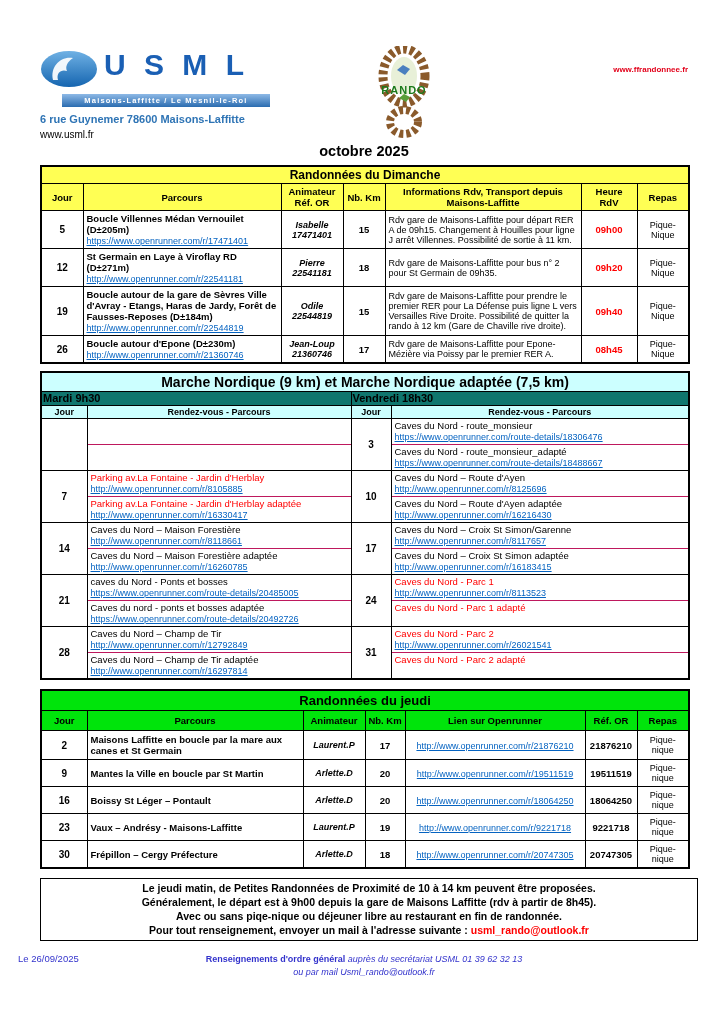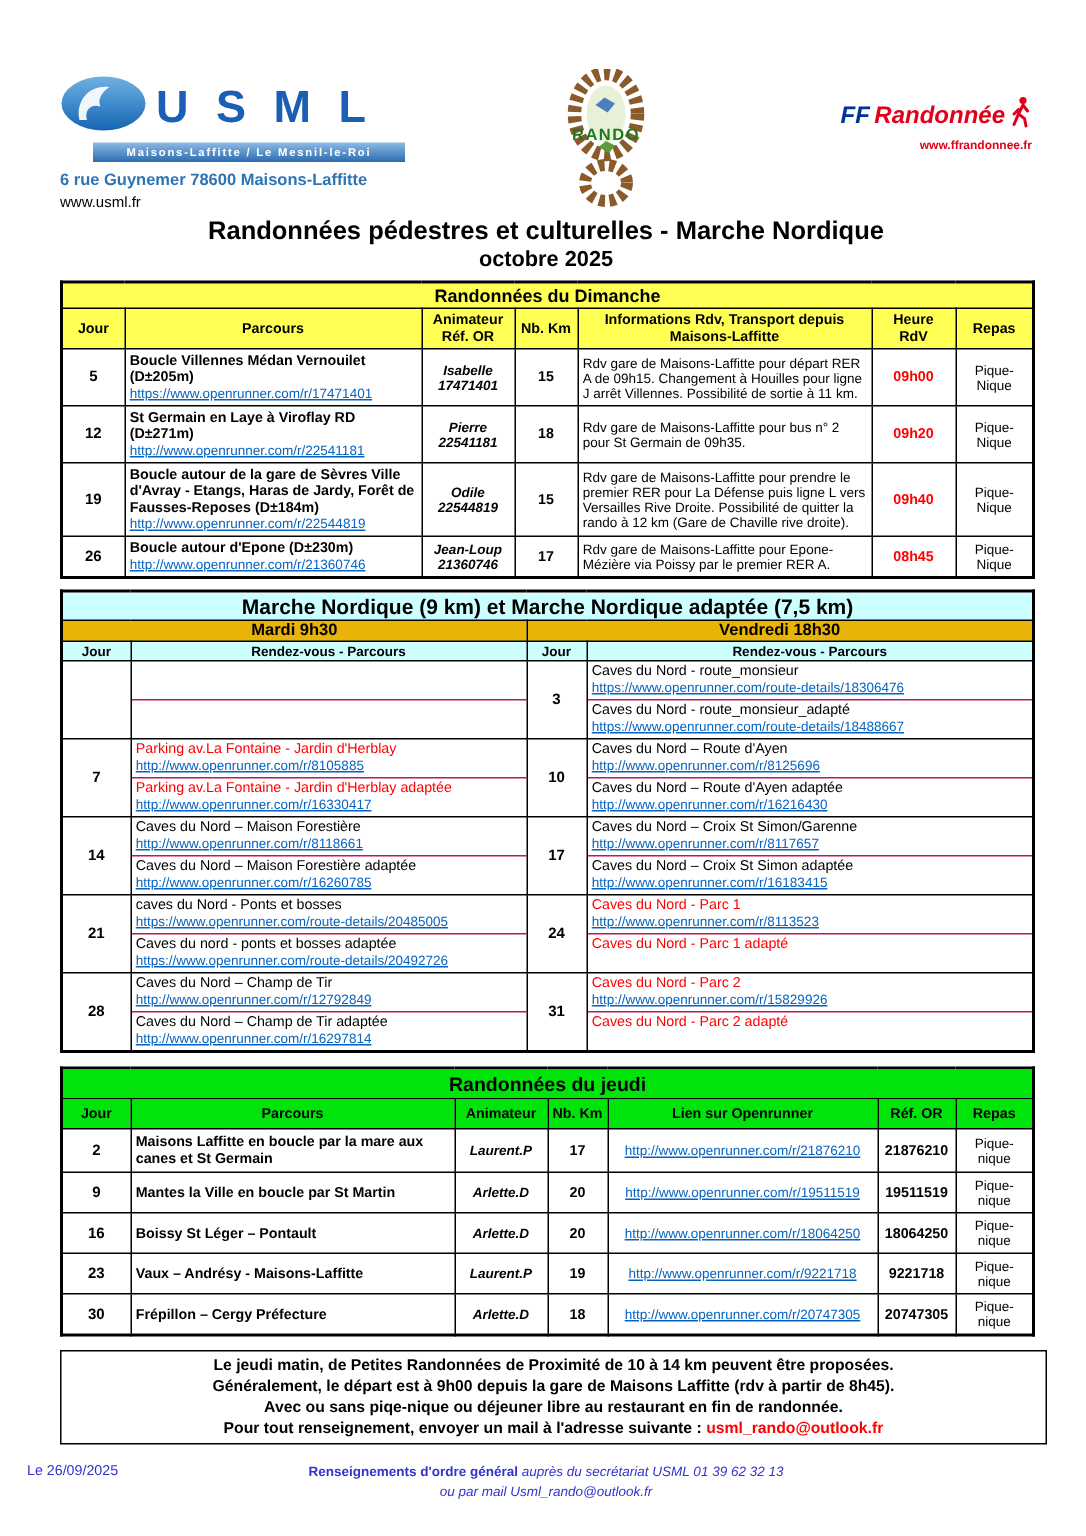--- a/index.html
+++ b/index.html
@@ -8,7 +8,7 @@
   
   .hdr{display:flex;align-items:flex-start;justify-content:space-between;height:92px;}
   .usml{width:230px;}
-  .usml-top{display:flex;align-items:center;gap:6px;}
+  .usml-top{display:flex;align-items:flex-start;gap:6px;}
   .usml-letters{font-size:30px;font-weight:bold;color:#1a5fb4;letter-spacing:5px;line-height:1;}
   .usml-banner{margin-top:2px;margin-left:22px;background:linear-gradient(#8db9e6,#2b6cb0);
     color:#fff;font-size:7.5px;font-weight:bold;letter-spacing:1.2px;padding:2px 19px;width:170px;text-align:center;}

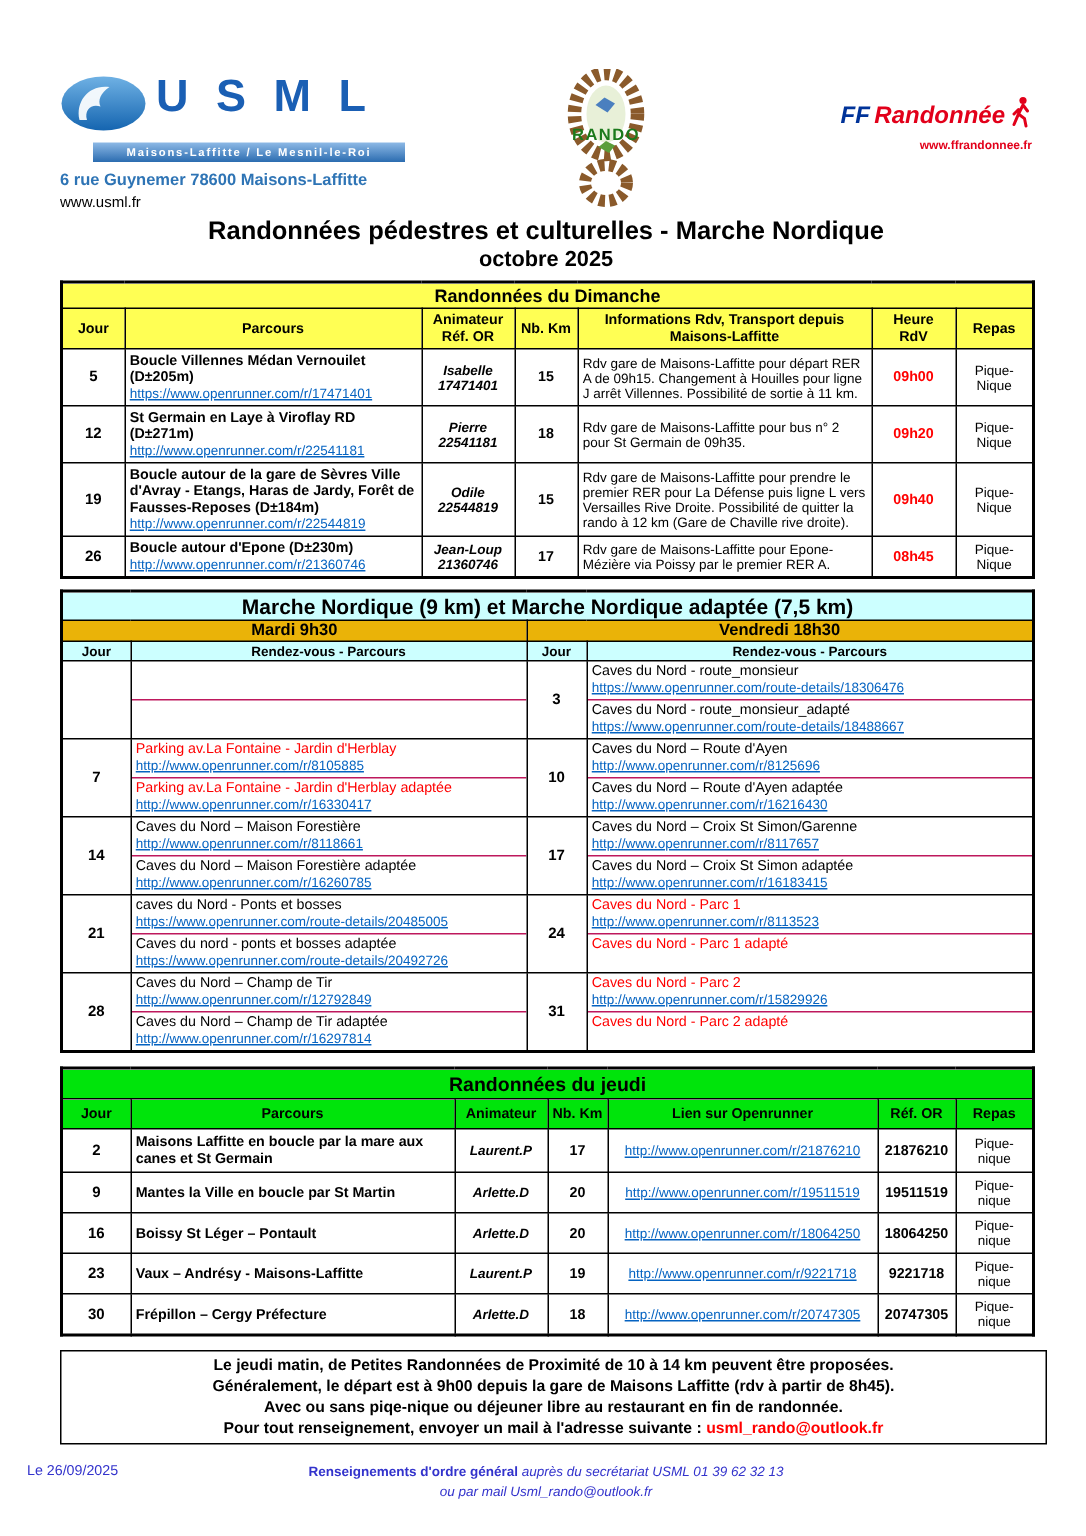--- a/index.html
+++ b/index.html
@@ -107,16 +107,6 @@
     </div>
 
     <div class="ffr">
-      <div class="ffr-line">
-        <span class="ffr-ff">FF</span>
-          <span class="ffr-name">Randonnée</span>
-        <span>
-          <svg width="15" height="22" viewBox="0 0 15 22">
-            <circle cx="9" cy="3" r="2.4" fill="#e2001a"></circle>
-            <path d="M9 6 L6 12 L3 19 M6 12 L10 15 L11 20 M9 6 L12 10 M6 9 L3 12" stroke="#e2001a" stroke-width="2" fill="none" stroke-linecap="round"></path>
-          </svg>
-        </span>
-      </div>
       <div class="ffr-url">www.ffrandonnee.fr</div>
     </div>
   </div>

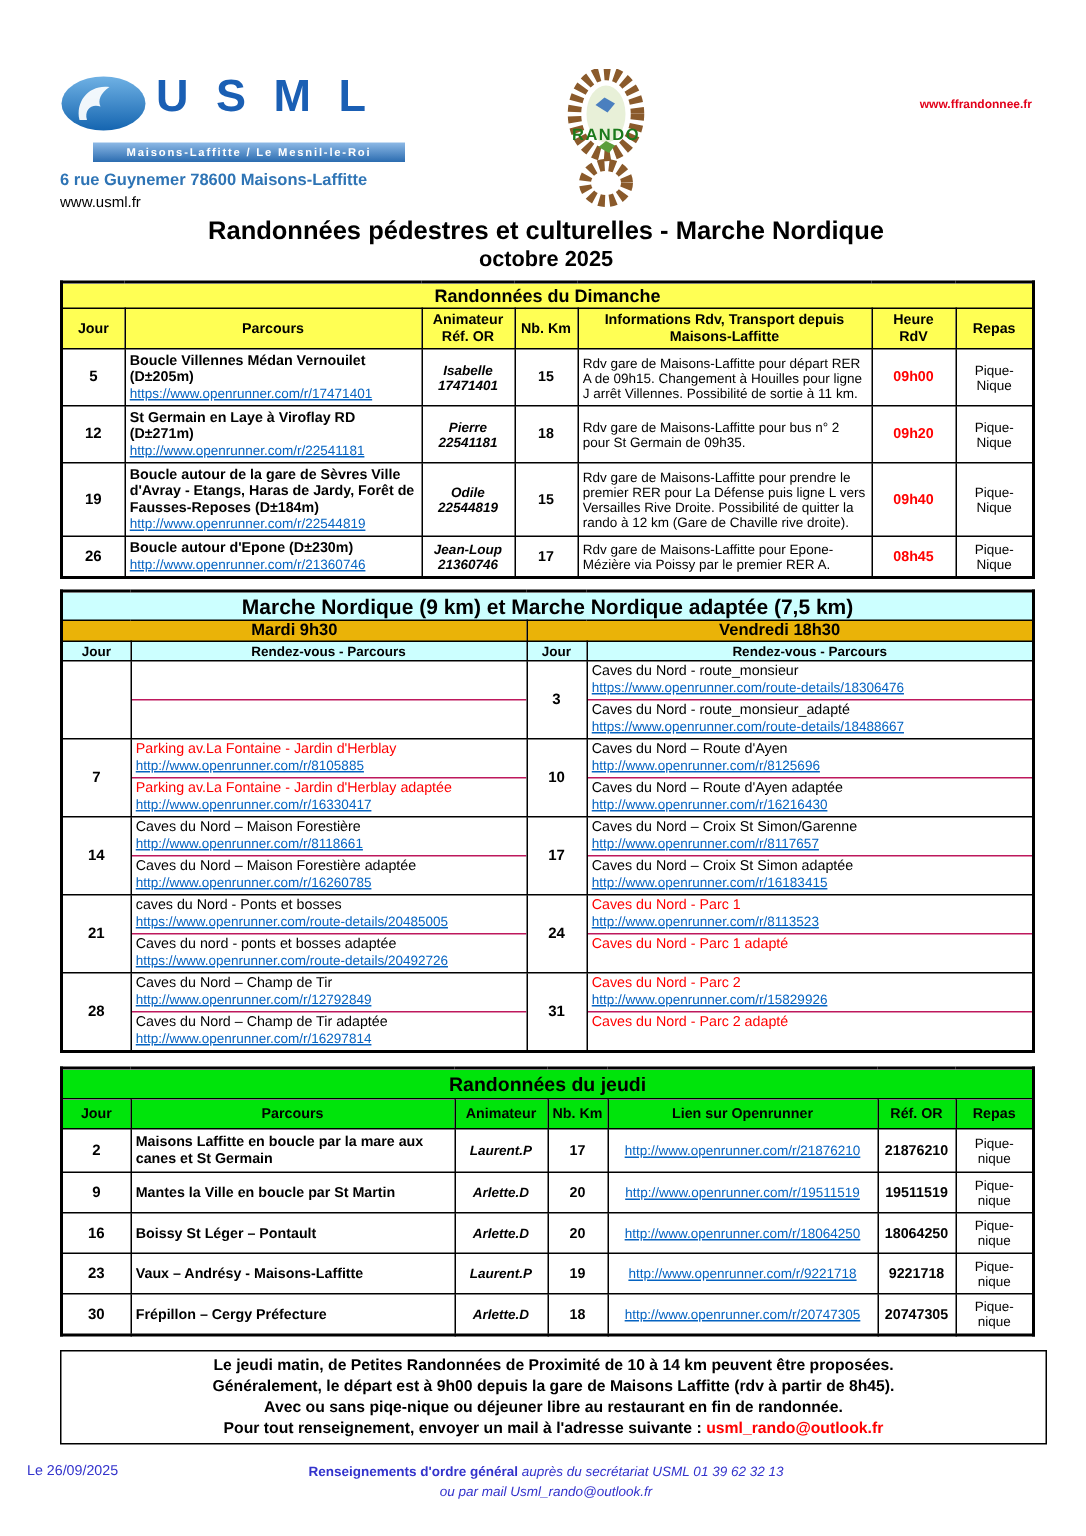--- a/index.html
+++ b/index.html
@@ -111,7 +111,6 @@
     </div>
   </div>
 
-  <div class="title1">Randonnées pédestres et culturelles - Marche Nordique</div>
   <div class="title2">octobre 2025</div>
 
   <table class="t-sun">

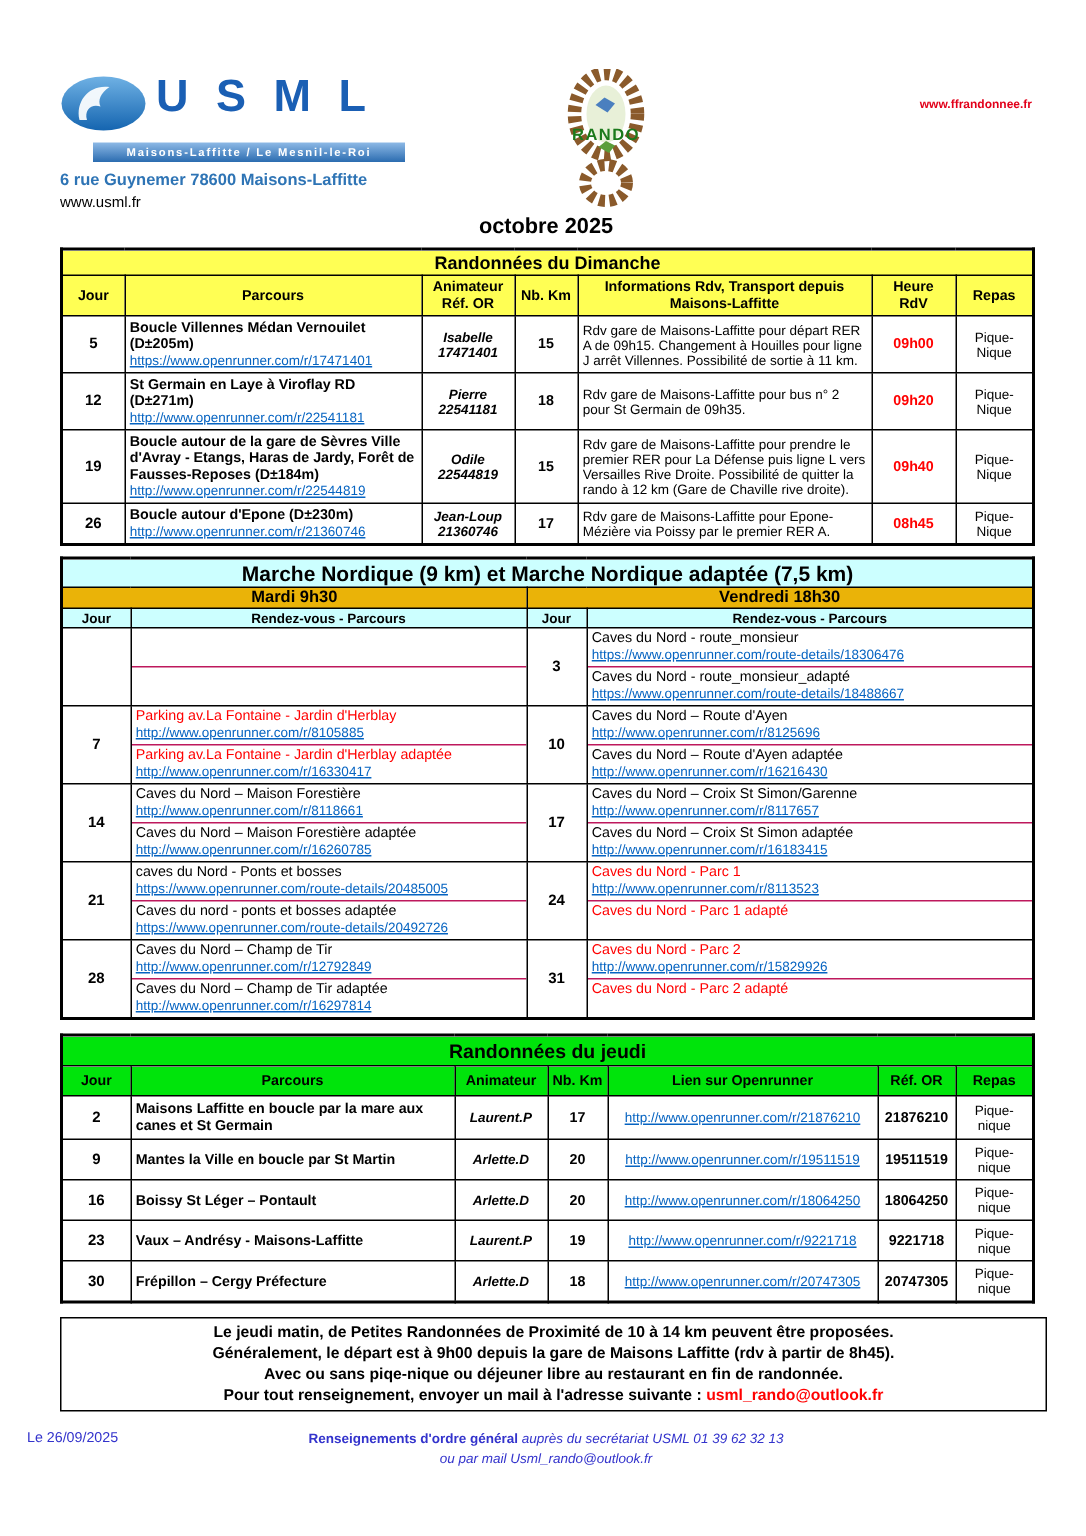--- a/index.html
+++ b/index.html
@@ -45,7 +45,7 @@
   
   .t-nor{margin-top:7px;}
   .t-nor .band td{background:#ccffff;font-size:14px;}
-  .t-nor .subhead td{background:#eab308;text-align:center;font-weight:bold;font-size:11px;padding:0 1px 1px;}
+  .t-nor .subhead td{background:#0f766e;font-weight:bold;font-size:11px;padding:0 1px 1px;}
   .t-nor .colhead td{background:#ccffff;text-align:center;font-weight:bold;font-size:9px;padding:1px;}
   .rvcell{padding:0;vertical-align:top;}
   .sub{min-height:23px;border-bottom:1px solid #be185d;padding:1px 3px;}

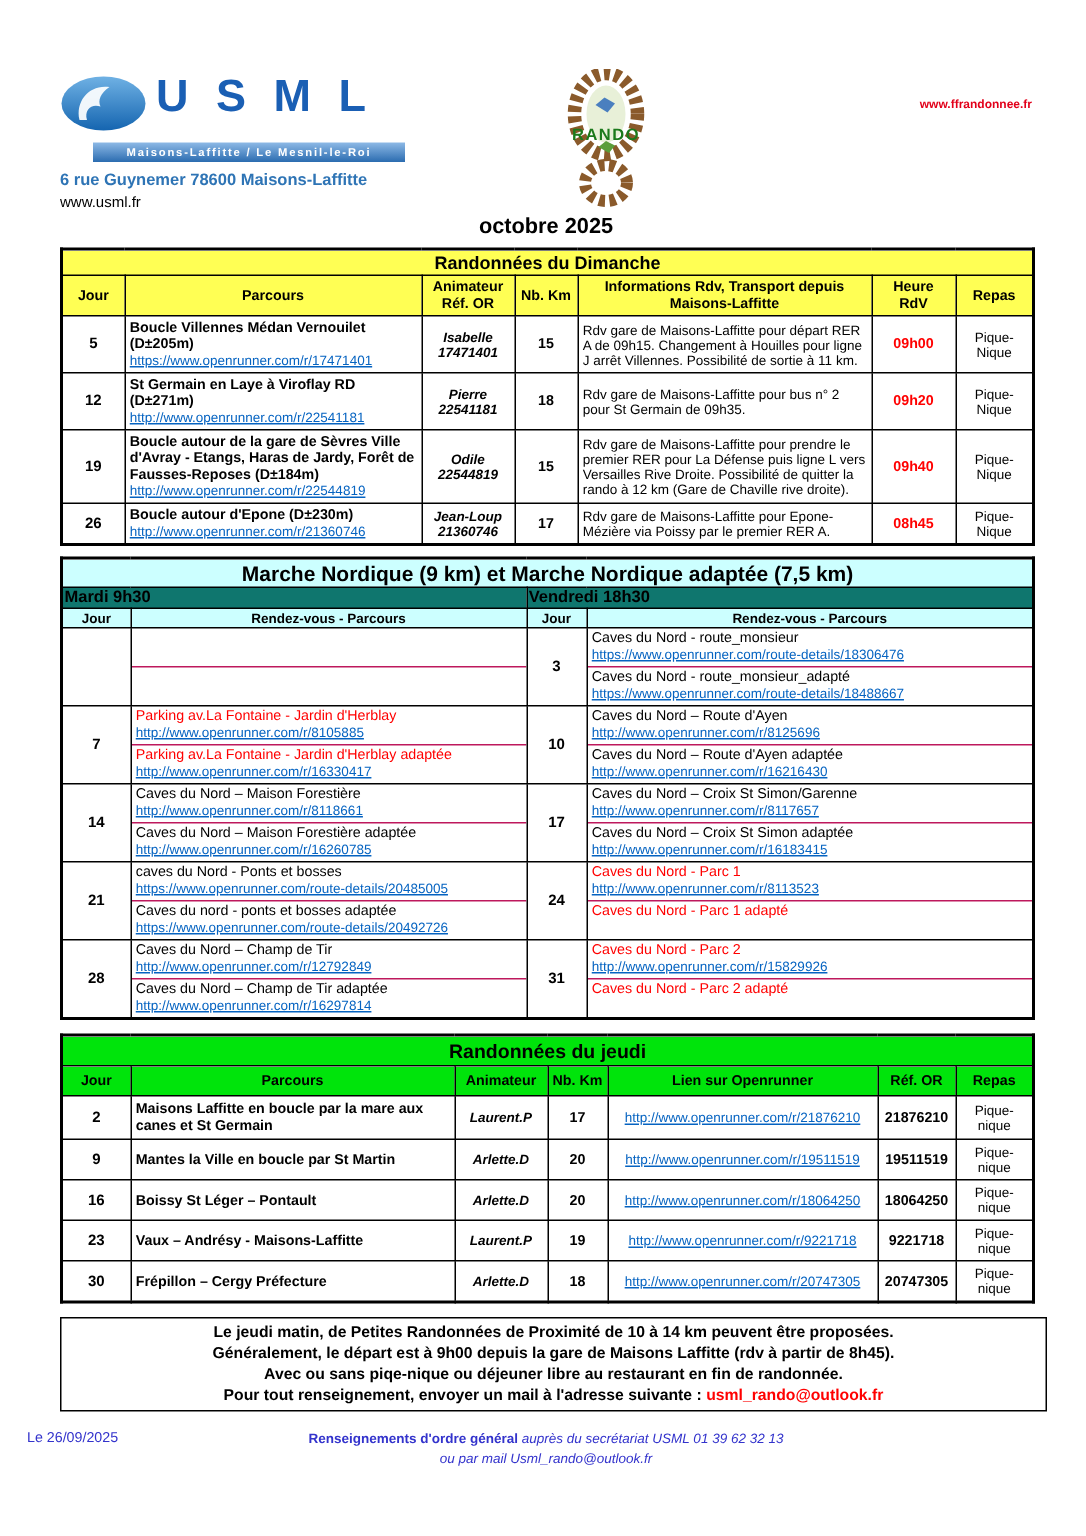--- a/index.html
+++ b/index.html
@@ -264,7 +264,7 @@
       </td>
       <td class="jour">31</td>
       <td class="rvcell">
-        <div class="sub"><div class="rv red">Caves du Nord - Parc 2</div><a class="lnk">http://www.openrunner.com/r/15829926</a></div>
+        <div class="sub"><div class="rv red">Caves du Nord - Parc 2</div><a class="lnk">http://www.openrunner.com/r/26021541</a></div>
         <div class="sub last"><div class="rv red">Caves du Nord - Parc 2 adapté</div><a class="lnk"></a></div>
       </td>
     </tr>

